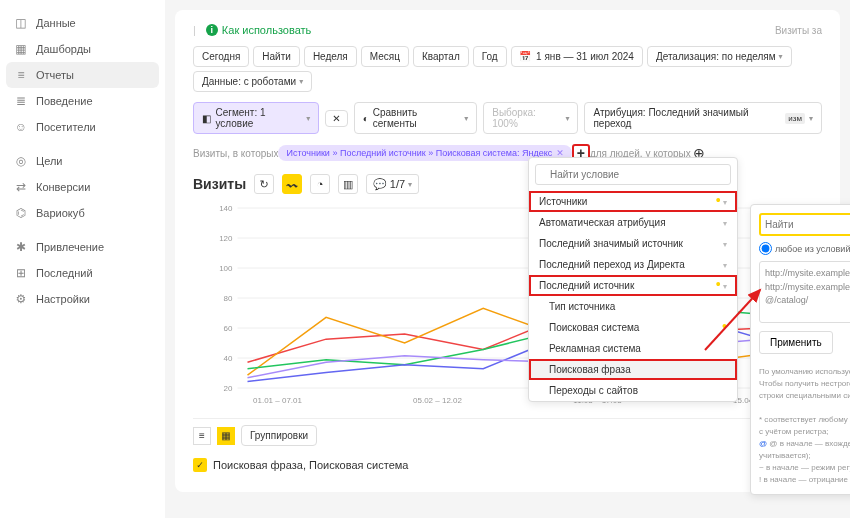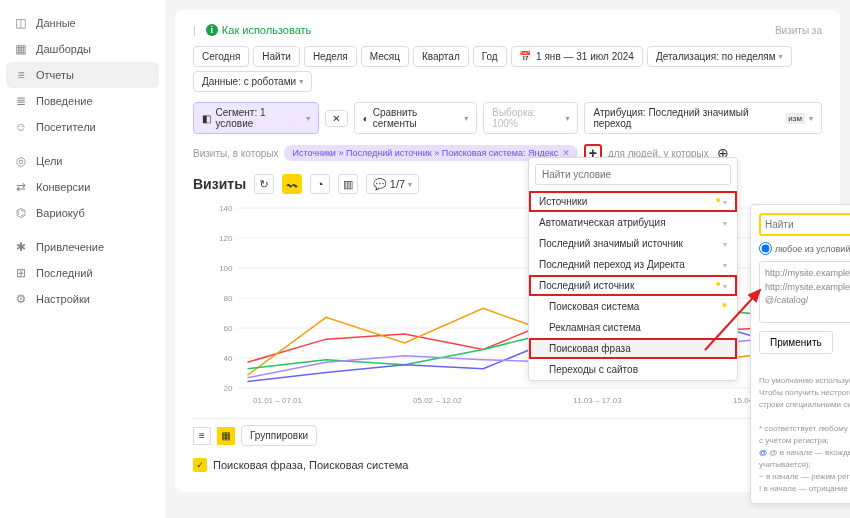--- a/index.html
+++ b/index.html
@@ -22,7 +22,7 @@
 .x-btn{border:1px solid #ddd;padding:2px 6px;border-radius:4px;cursor:pointer;font-size:10px}
 .btn-outline{border:1px solid #ddd;background:#fff;padding:4px 8px;border-radius:4px;font-size:10px;display:flex;align-items:center;gap:4px}
 .sample-btn{color:#bbb}
-.filter-row{display:flex;align-items:center;gap:6px;margin-bottom:12px;font-size:10px}
+.filter-row{display:flex;align-items:center;margin-bottom:12px;font-size:10px}
 .filter-label{color:#999}
 .chip{background:#e8dfff;color:#6b4eff;padding:3px 8px;border-radius:10px;font-size:9px;display:flex;align-items:center;gap:4px}
 .chip-x{cursor:pointer;color:#9b7fff}

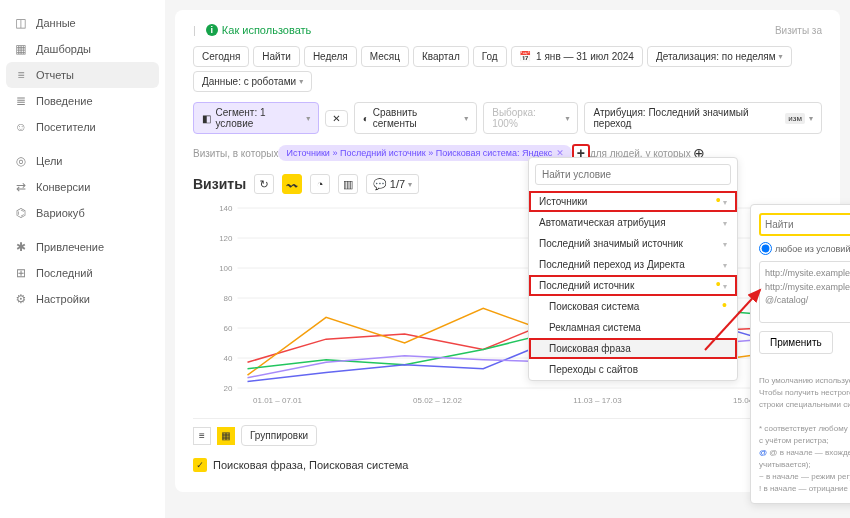--- a/index.html
+++ b/index.html
@@ -40,7 +40,7 @@
 .check-row{display:flex;align-items:center;gap:6px;padding:6px 0;font-size:11px}
 .check-ico{width:14px;height:14px;background:#ffd500;border-radius:2px;display:flex;align-items:center;justify-content:center;font-size:9px}
 .popover1{position:absolute;left:528px;top:157px;width:210px;background:#fff;border:1px solid #ddd;border-radius:4px;box-shadow:0 2px 8px rgba(0,0,0,0.1);z-index:10}
-.search-inp{width:calc(100% - 12px);margin:6px;padding:4px 6px;border:1px solid #ddd;border-radius:3px;font-size:10px}
+.search-inp{width:calc(100% - 12px);margin:6px;padding:4px 14px;border:1px solid #ddd;border-radius:3px;font-size:10px}
 .pop-item{padding:5px 10px;font-size:10px;cursor:pointer;display:flex;justify-content:space-between;align-items:center}
 .pop-item.hl{outline:2px solid #e11d1d;outline-offset:-2px}
 .pop-item.sel{background:#f3f3f3}

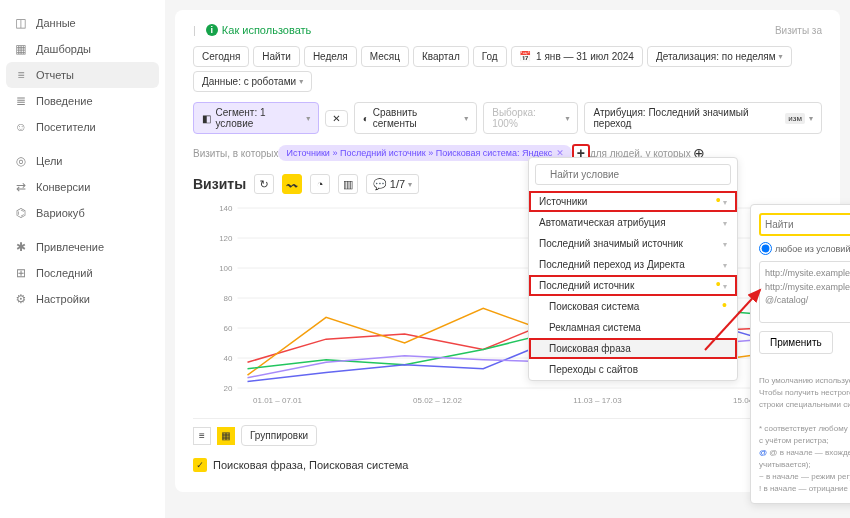--- a/index.html
+++ b/index.html
@@ -261,6 +261,10 @@
         <span><span class="dot">•</span><span class="chev"> ▾</span></span>
       </div>
       <div class="pop-item pop-sub">
+        <span>Тип источника</span>
+        <span></span>
+      </div>
+      <div class="pop-item pop-sub">
         <span>Поисковая система</span>
         <span><span class="dot">•</span></span>
       </div>

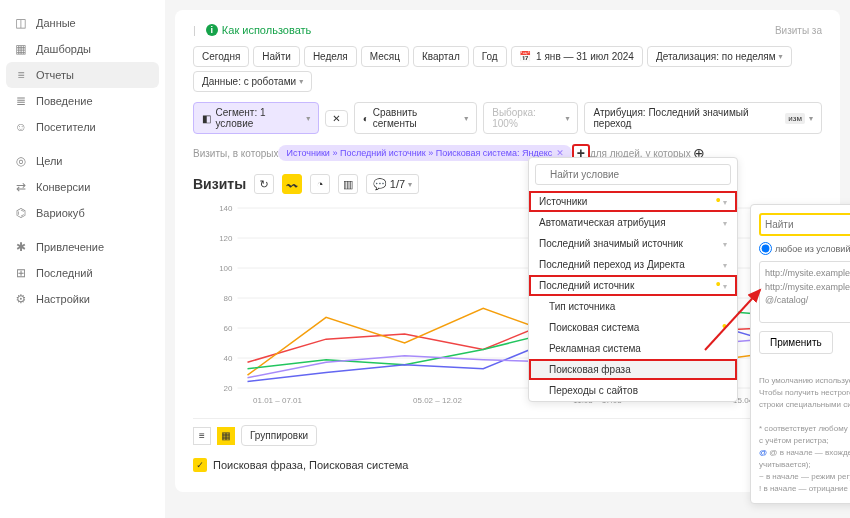--- a/index.html
+++ b/index.html
@@ -52,7 +52,7 @@
 .radio-row{display:flex;gap:10px;font-size:9px;color:#666;margin-bottom:6px}
 .radio-row label{display:flex;align-items:center;gap:3px}
 .url-box{width:100%;height:62px;border:1px solid #ddd;border-radius:3px;padding:5px;font-size:9px;color:#888;margin-bottom:8px;line-height:1.5}
-.apply-btn{padding:5px 10px;border:1px solid #ddd;background:#fff;border-radius:3px;font-size:10px;cursor:pointer;margin-bottom:21px}
+.apply-btn{padding:5px 10px;border:1px solid #ddd;background:#fff;border-radius:3px;font-size:10px;cursor:pointer;margin-bottom:12px}
 .help-text{font-size:8px;color:#999;line-height:1.5}
 .help-text .b{color:#2563eb}
 .caret{font-size:8px;color:#999}

